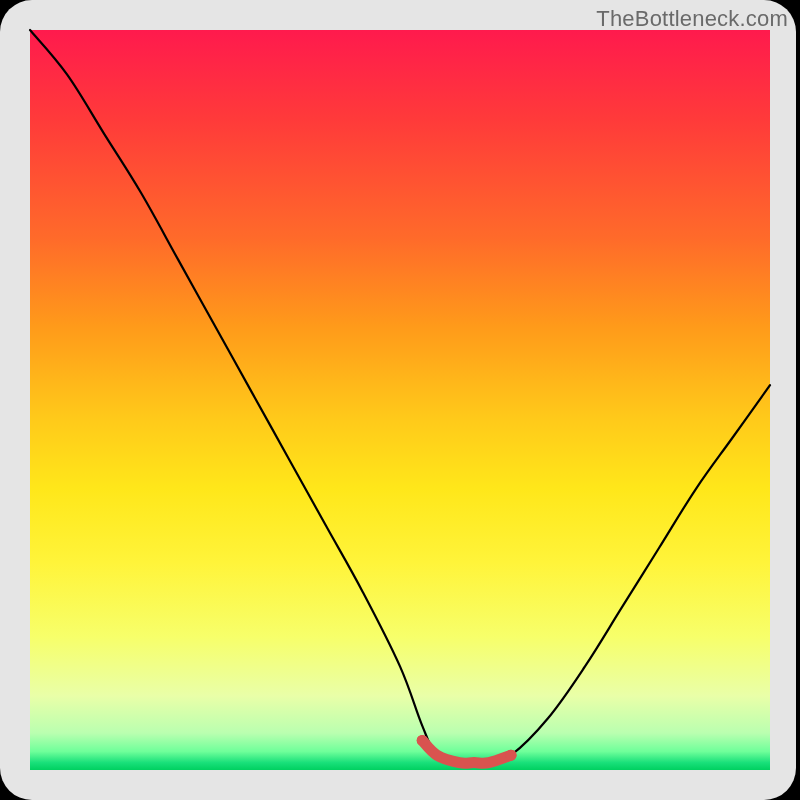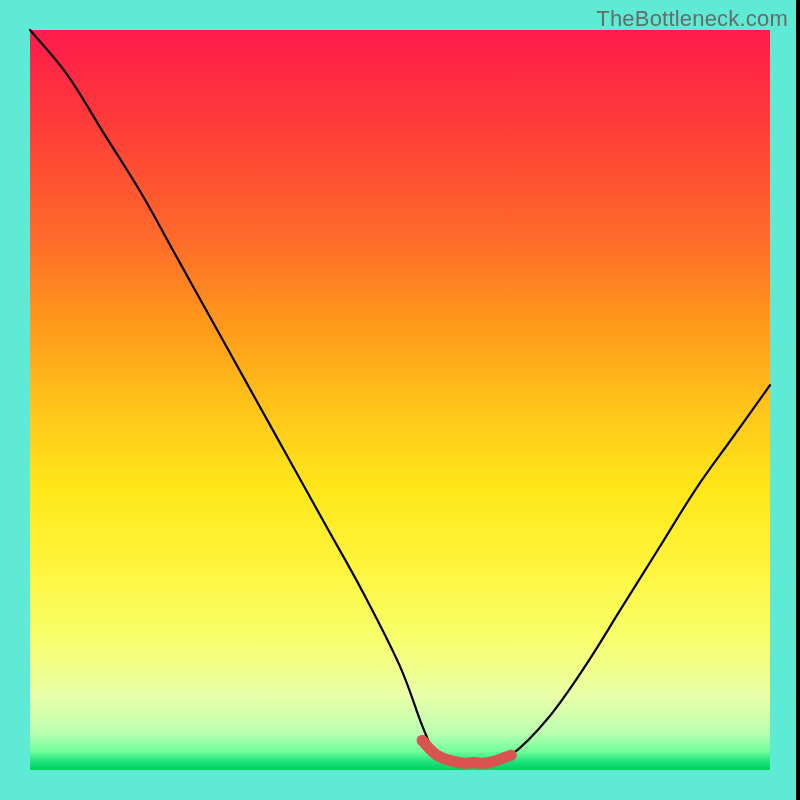--- a/index.html
+++ b/index.html
@@ -17,7 +17,8 @@
     top: 0;
     width: 796px;
     height: 800px;
-    background: #5eead4;
+    background: #e5e5e5;
+    border-radius: 32px;
   }
   .plot-area {
     position: absolute;

